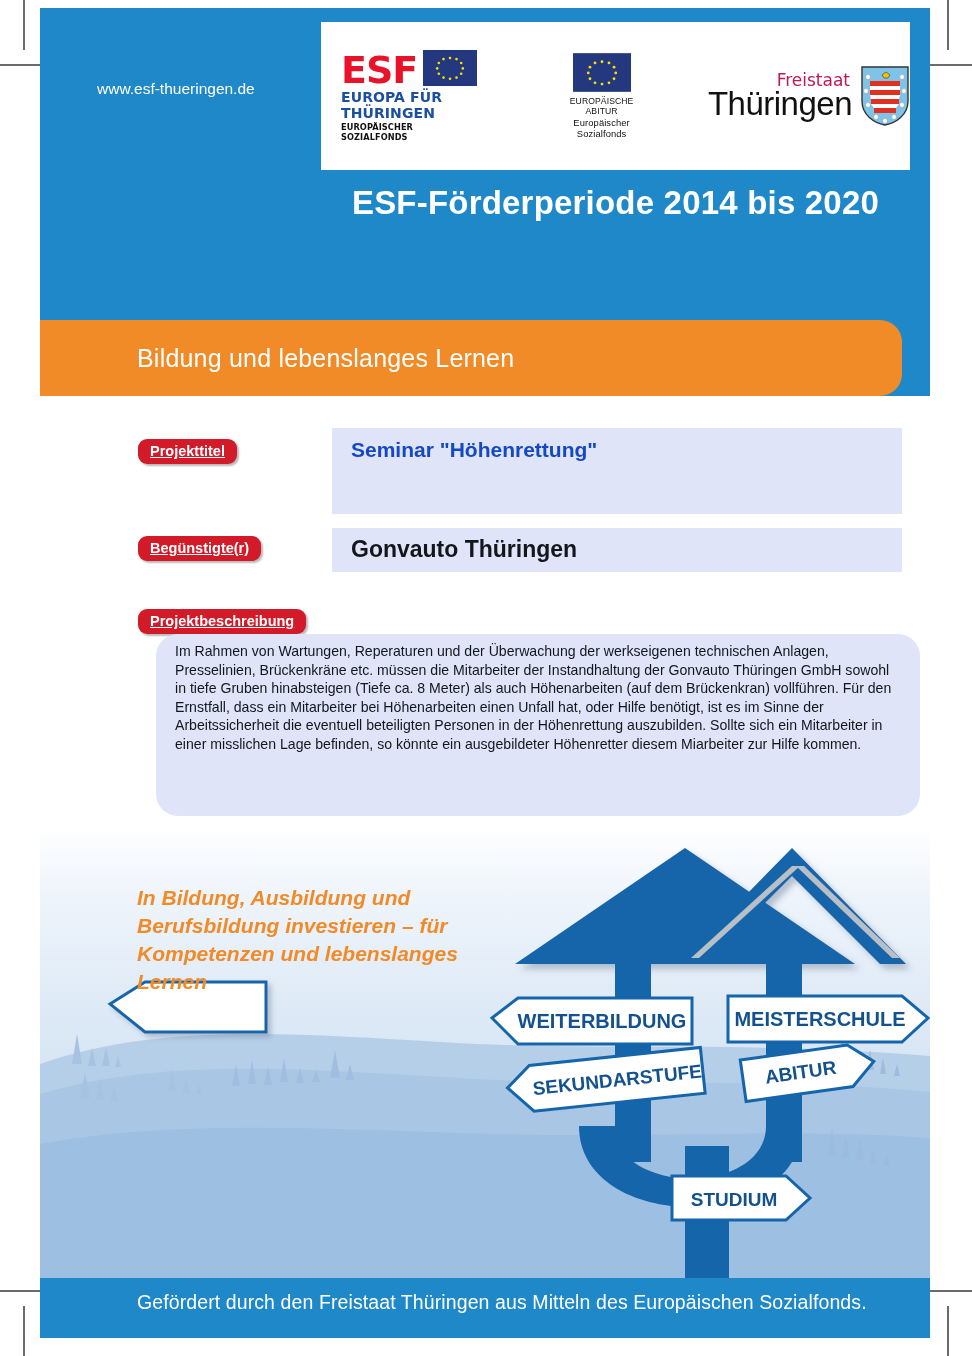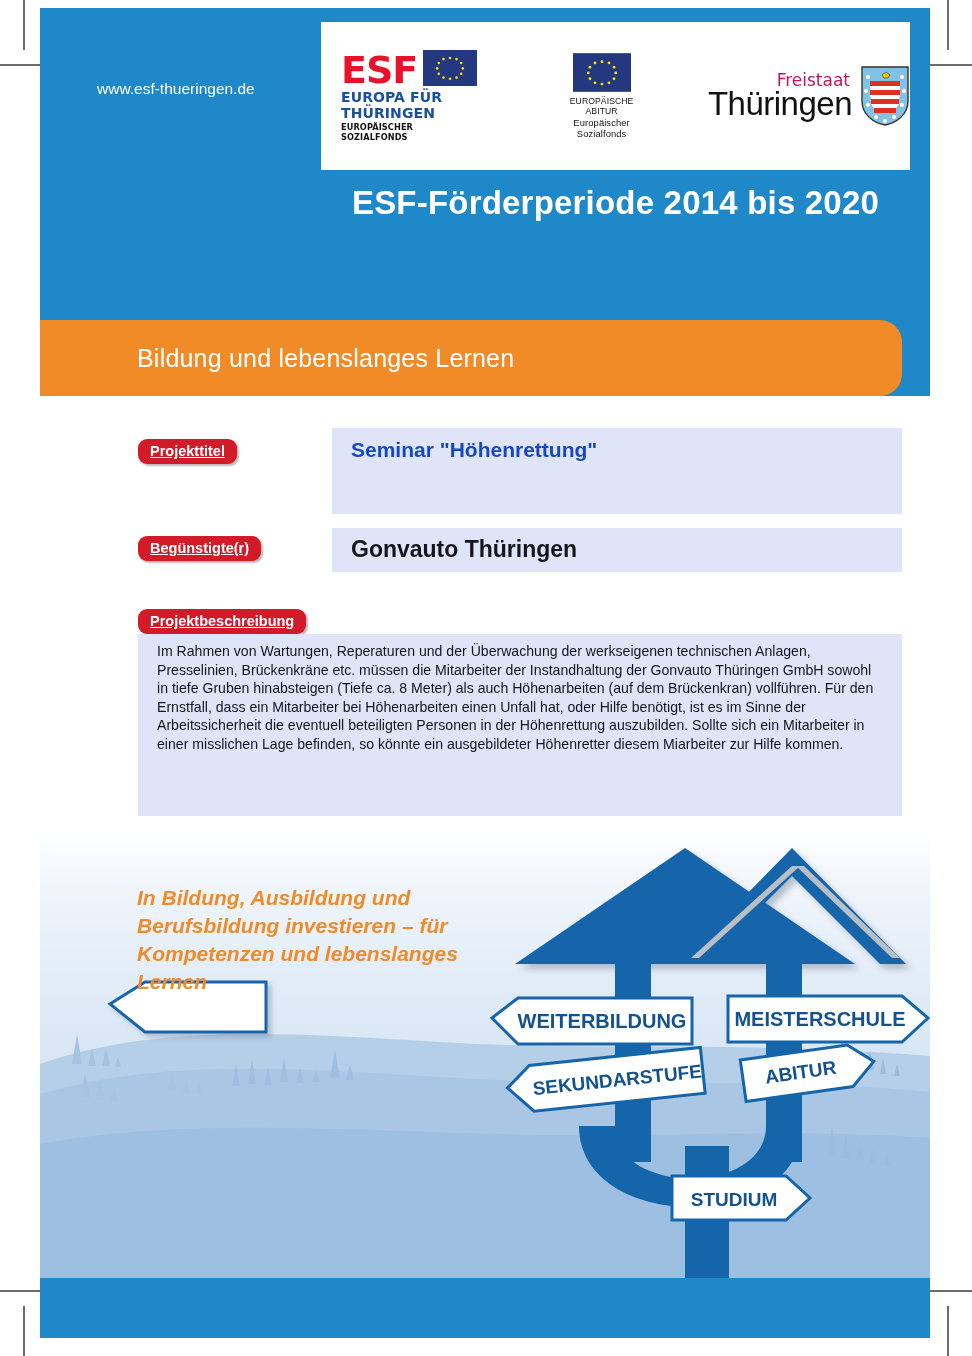--- a/index.html
+++ b/index.html
@@ -210,7 +210,7 @@
       </div>
 
       <div class="badge" style="left:98px;top:213px;">Projektbeschreibung</div>
-      <div class="valuebox" style="left:98px;top:238px;width:764px;height:182px;">
+      <div class="valuebox" style="left:116px;top:238px;width:764px;height:182px;border-radius:22px;">
         <div class="val-desc">Im Rahmen von Wartungen, Reperaturen und der Überwachung der werkseigenen technischen Anlagen, Presselinien, Brückenkräne etc. müssen die Mitarbeiter der Instandhaltung der Gonvauto Thüringen GmbH sowohl in tiefe Gruben hinabsteigen (Tiefe ca. 8 Meter) als auch Höhenarbeiten (auf dem Brückenkran) vollführen. Für den Ernstfall, dass ein Mitarbeiter bei Höhenarbeiten einen Unfall hat, oder Hilfe benötigt, ist es im Sinne der Arbeitssicherheit die eventuell beteiligten Personen in der Höhenrettung auszubilden. Sollte sich ein Mitarbeiter in einer misslichen Lage befinden, so könnte ein ausgebildeter Höhenretter diesem Miarbeiter zur Hilfe kommen.</div>
       </div>
 

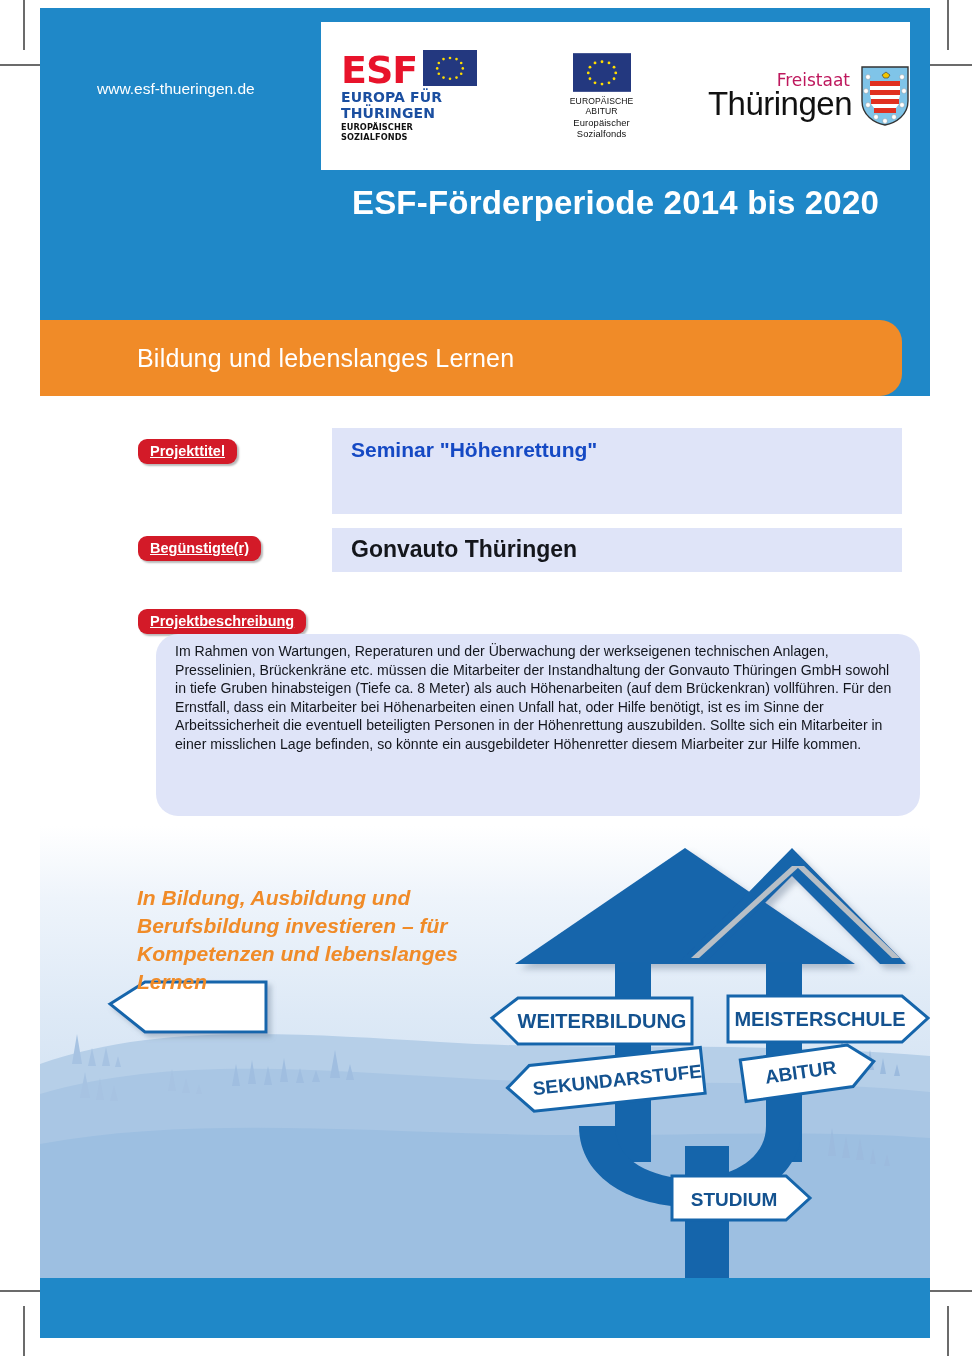--- a/index.html
+++ b/index.html
@@ -316,6 +316,9 @@
       <div id="slogan">In Bildung, Ausbildung und Berufsbildung investieren – für Kompetenzen und lebenslanges Lernen</div>
     </div>
 
+    <div id="footer">
+      <div class="ftxt">Gefördert durch den Freistaat Thüringen aus Mitteln des Europäischen Sozialfonds.</div>
+    </div>
 
   </div>
 </div>

